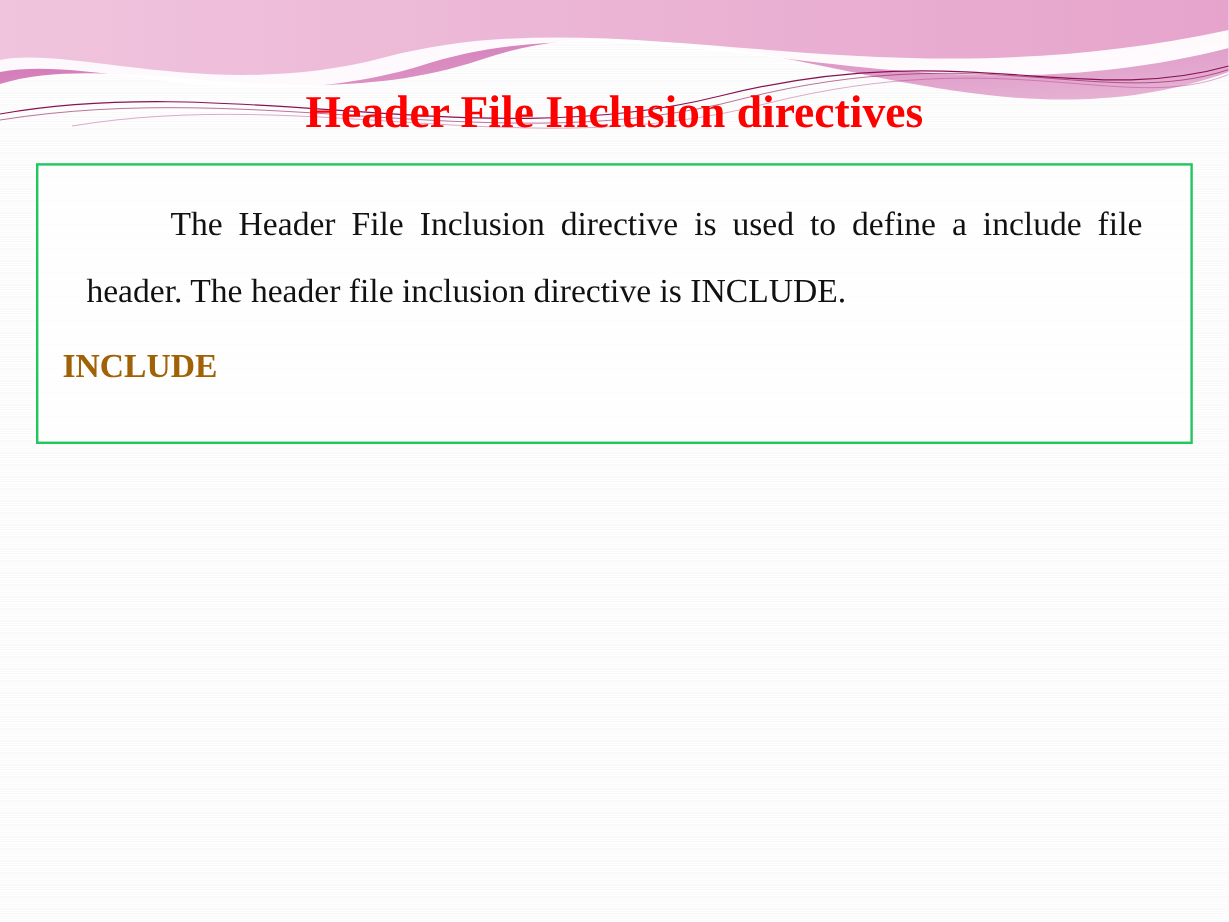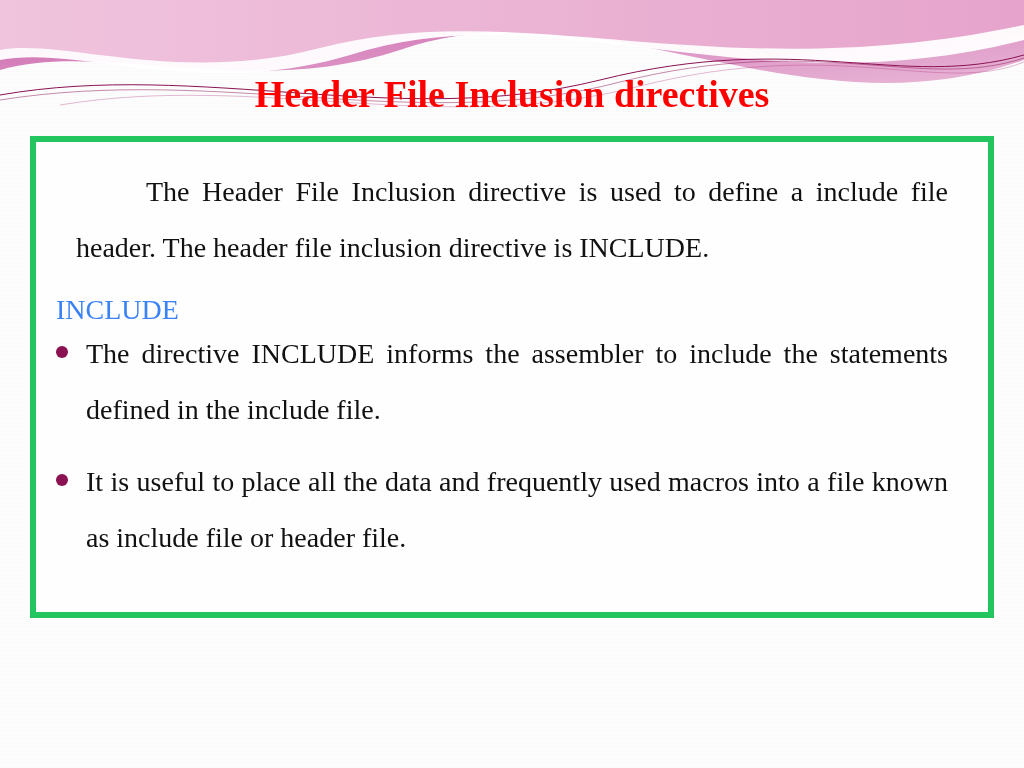--- a/index.html
+++ b/index.html
@@ -38,7 +38,7 @@
   }
   .box {
     margin: 0 30px 30px 30px;
-    border: 6px solid #22c55e;
+    border: 2px solid #22c55e;
     padding: 22px 40px 30px 40px;
     background: rgba(255,255,255,0.6);
   }

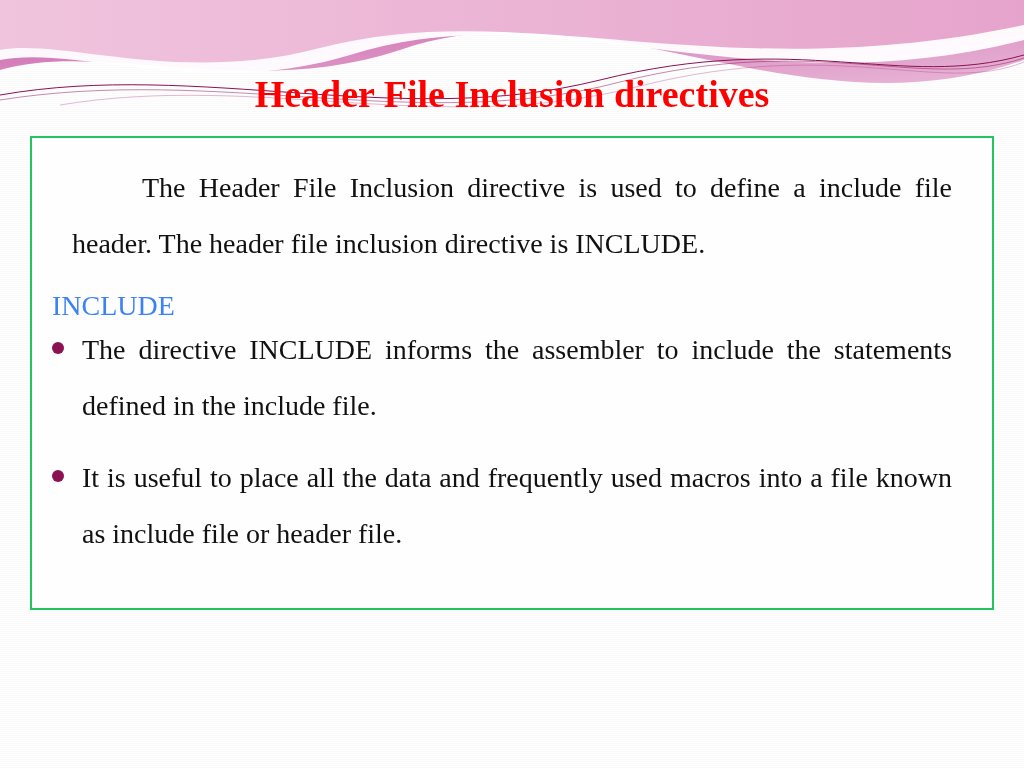--- a/index.html
+++ b/index.html
@@ -51,10 +51,11 @@
     margin-bottom: 18px;
   }
   .subhead {
-    color: #3b82f6;
-    font-weight: normal;
+    color: #a16207;
+    font-weight: bold;
     font-size: 28px;
     margin-left: -20px;
+    margin-bottom: 16px;
   }
   ul {
     list-style: none;

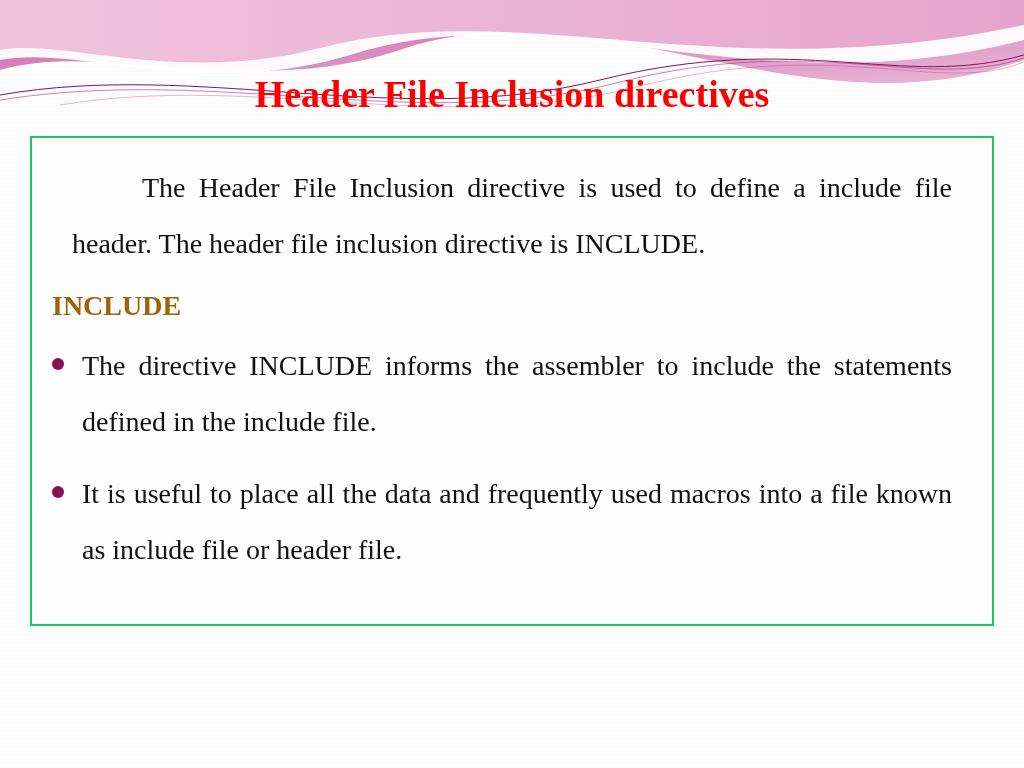--- a/index.html
+++ b/index.html
@@ -112,10 +112,6 @@
   <div class="box">
     <p class="intro">The Header File Inclusion directive is used to define a include file header. The header file inclusion directive is INCLUDE.</p>
     <div class="subhead">INCLUDE</div>
-    <ul>
-      <li>The directive INCLUDE informs the assembler to include the statements defined in the include file.</li>
-      <li>It is useful to place all the data and frequently used macros into a file known as include file or header file.</li>
-    </ul>
   </div>
 </div>
 

